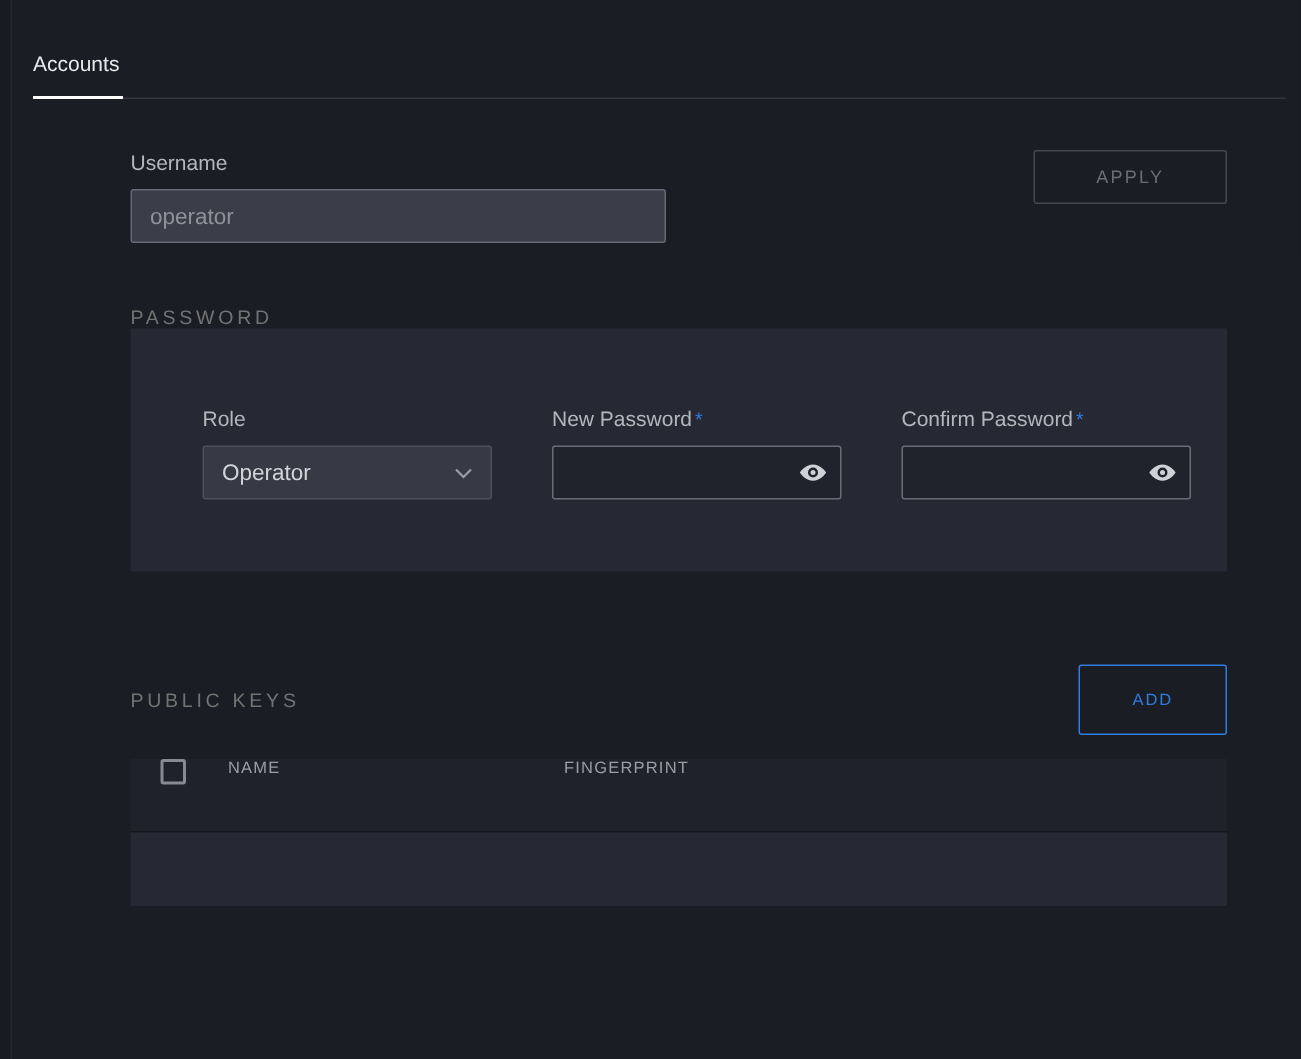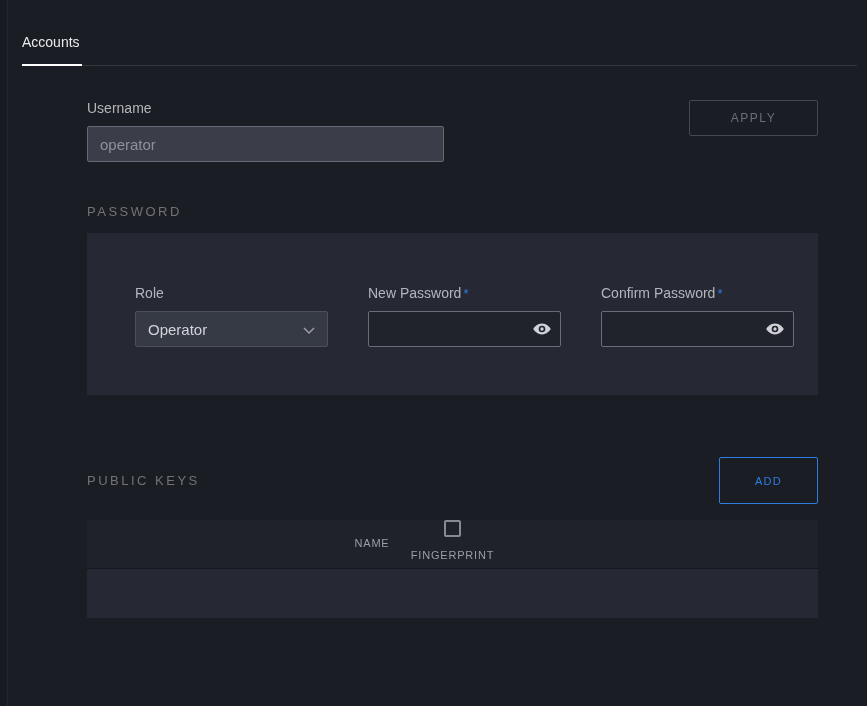--- a/index.html
+++ b/index.html
@@ -57,7 +57,6 @@
 
   
   .panel{
-    margin-top:14px;
     background:#262934; border-radius:0;
     padding:52px 48px 48px 48px;
   }

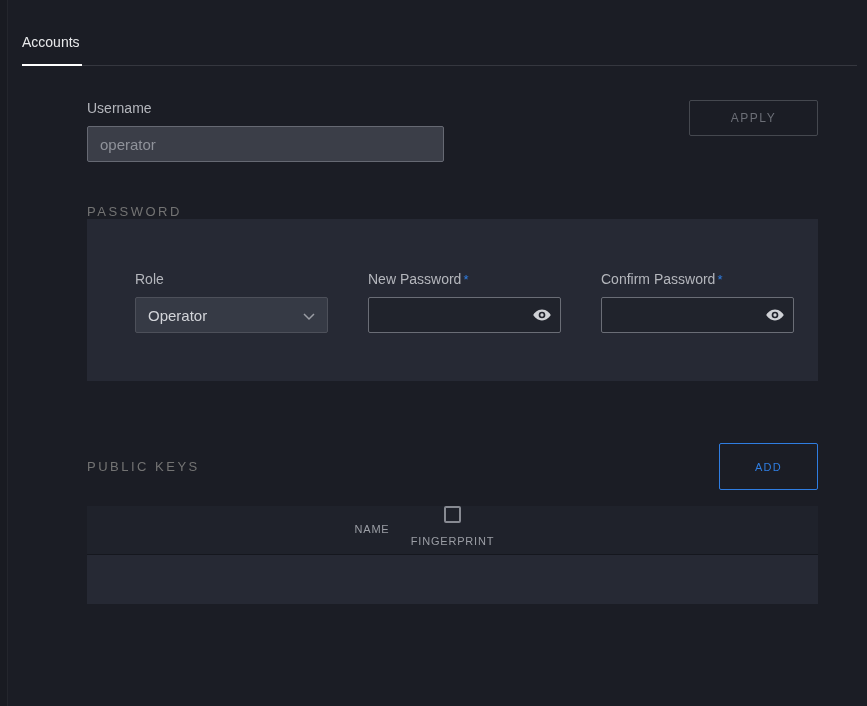--- a/index.html
+++ b/index.html
@@ -97,9 +97,9 @@
   }
   .table{ margin-top:16px; }
   .thead{
-    display:flex; align-items:center;
+    display:flex; align-items:flex-start;
     height:49px; padding:0 20px;
-    background:#1f222b; border-bottom:1px solid #15171e;flex-direction:column;
+    background:#1f222b; border-bottom:1px solid #15171e;
   }
   .checkbox{
     width:17px; height:17px;

